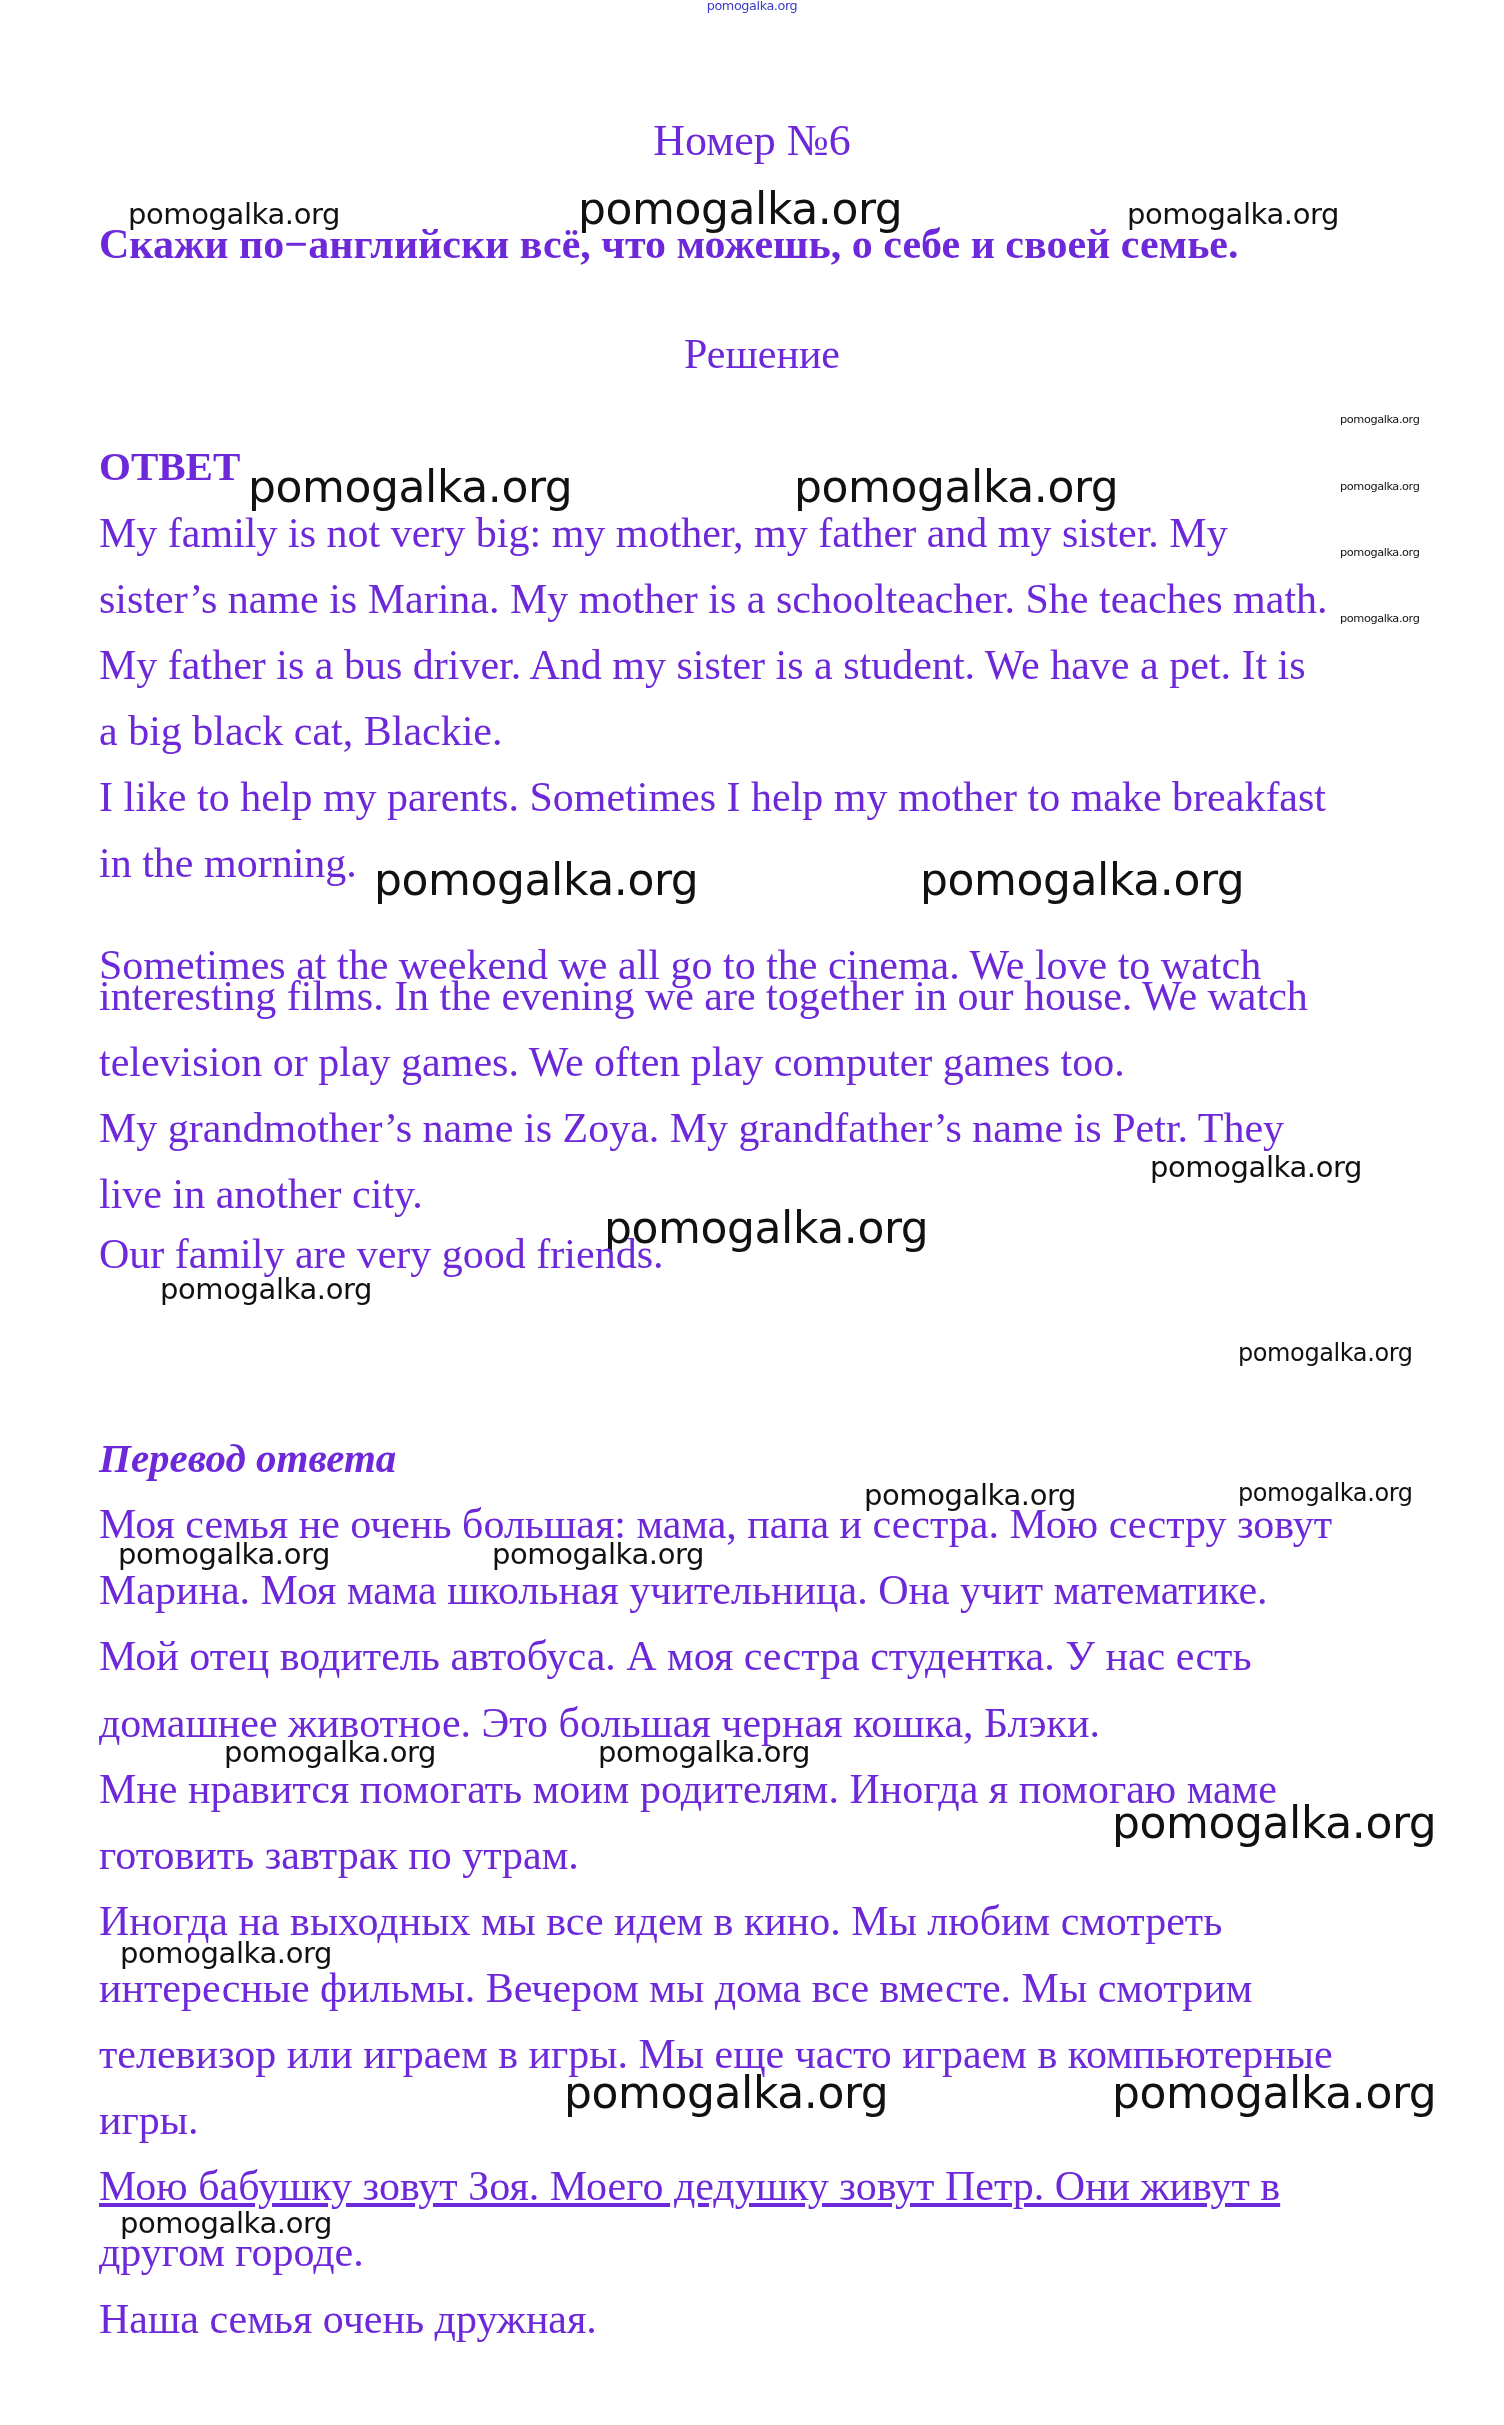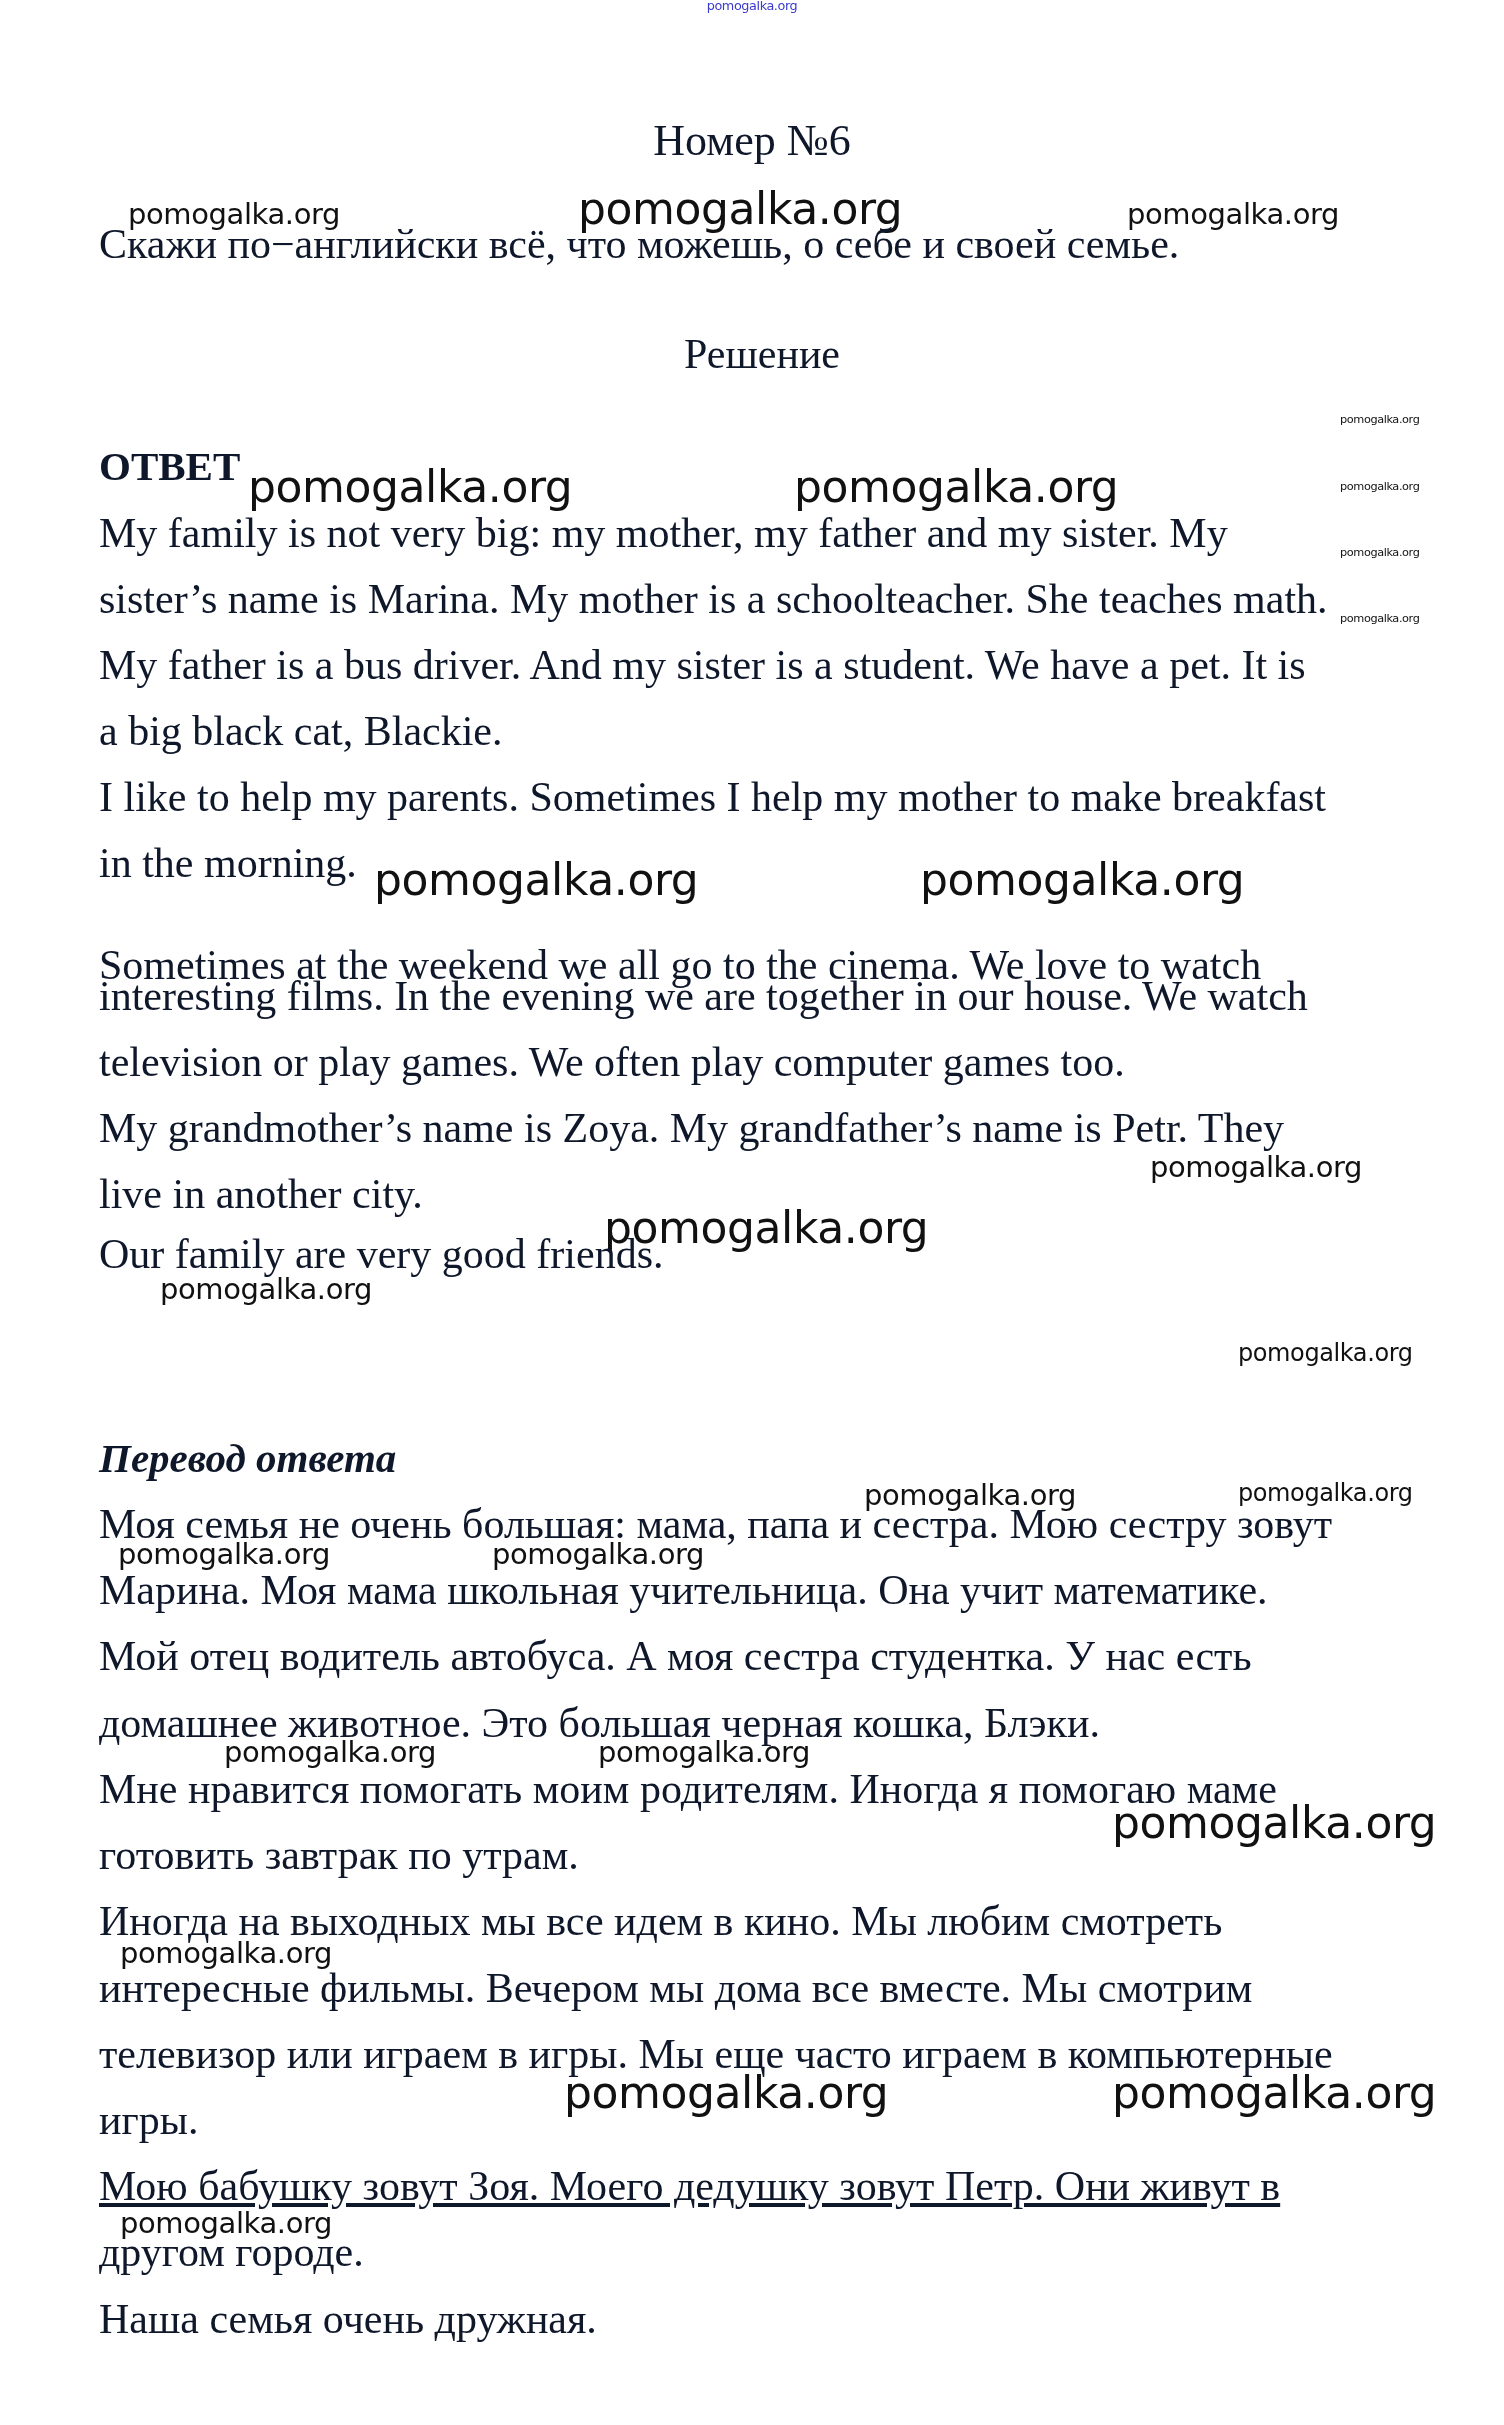--- a/index.html
+++ b/index.html
@@ -4,7 +4,7 @@
 <style>
   html, body { margin:0; padding:0; background:#ffffff; }
   body { width:1504px; height:2426px; position:relative; overflow:hidden; }
-  .t { position:absolute; font-family:"Liberation Serif", serif; color:#0f172a; white-space:nowrap; font-size:42px; line-height:1; }
+  .t { position:absolute; font-family:"Liberation Serif", serif; color:#6d28d9; white-space:nowrap; font-size:42px; line-height:1; }
   .center { left:0; width:1504px; text-align:center; }
   .bold { font-weight:bold; }
   .ital { font-style:italic; font-weight:bold; }

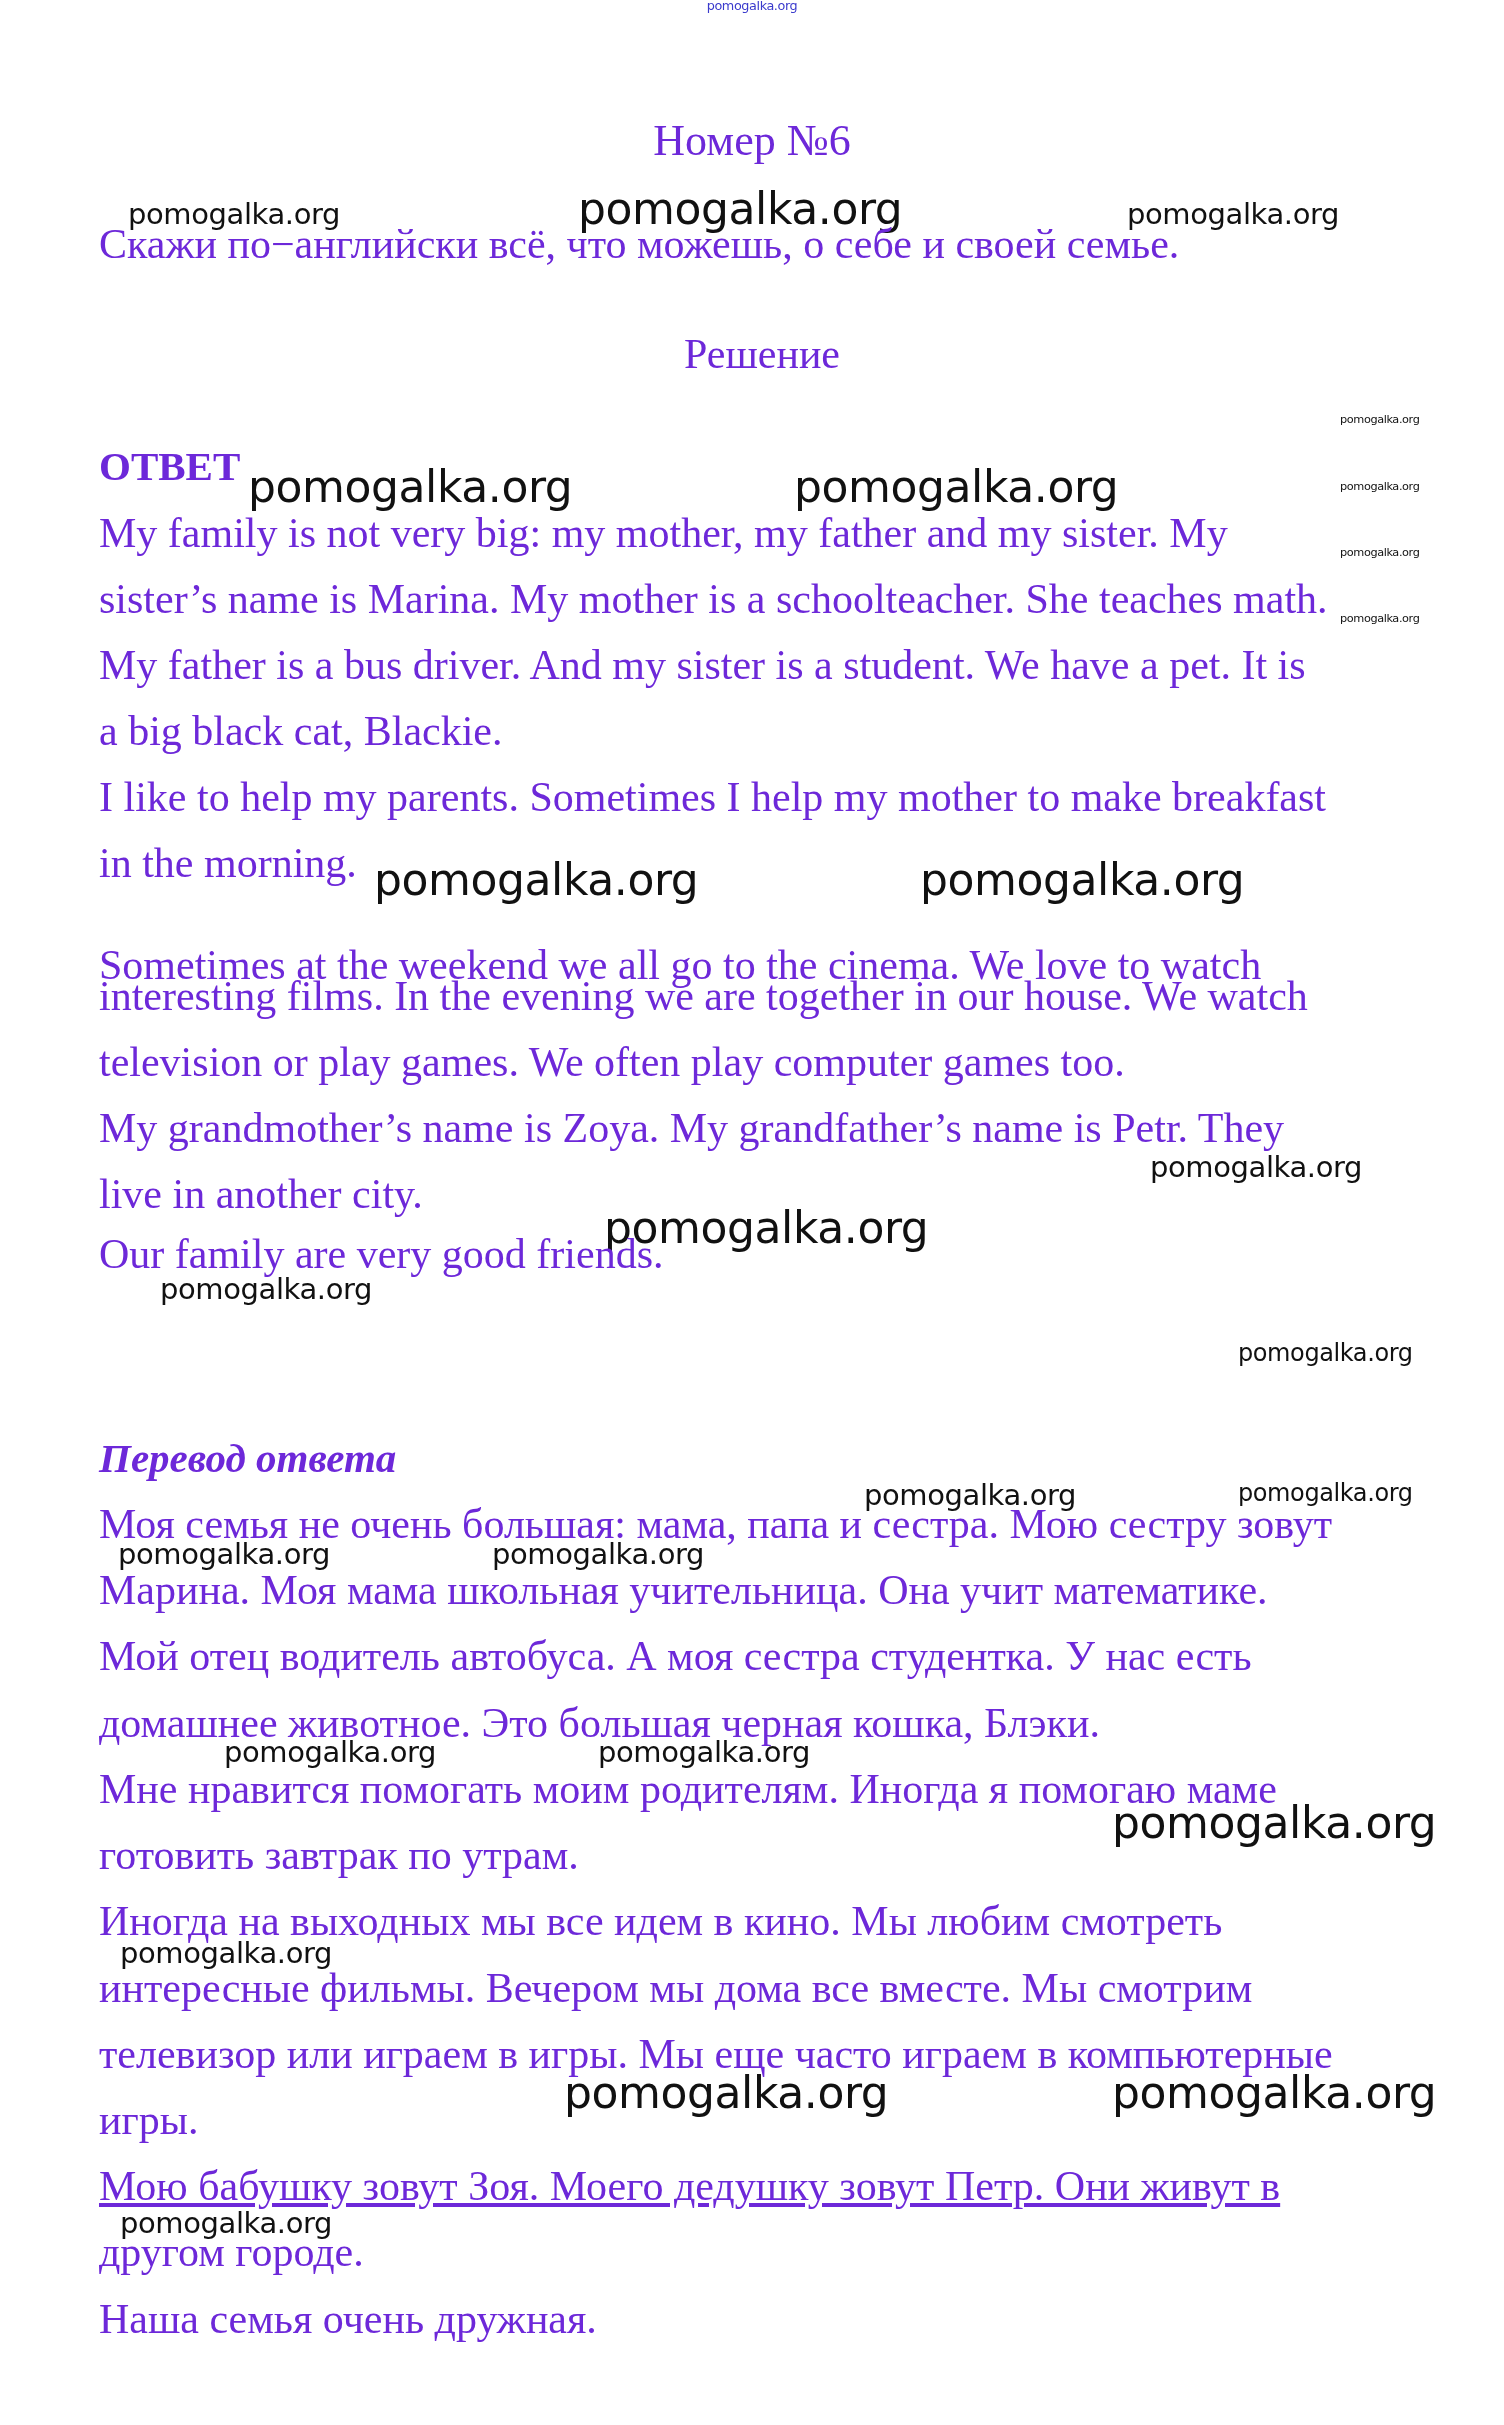--- a/index.html
+++ b/index.html
@@ -25,7 +25,7 @@
 <div class="wm wm-l" style="left:578px;top:187px;">pomogalka.org</div>
 <div class="wm wm-m" style="left:1127px;top:200px;">pomogalka.org</div>
 
-<div class="t" style="left:99px;top:223px;">Скажи по−английски всё, что можешь, о себе и своей семье.</div>
+<div class="t" style="left:99px;top:223px;font-weight:bold;">Скажи по−английски всё, что можешь, о себе и своей семье.</div>
 
 <div class="t center" style="top:333px;margin-left:10px;">Решение</div>
 

